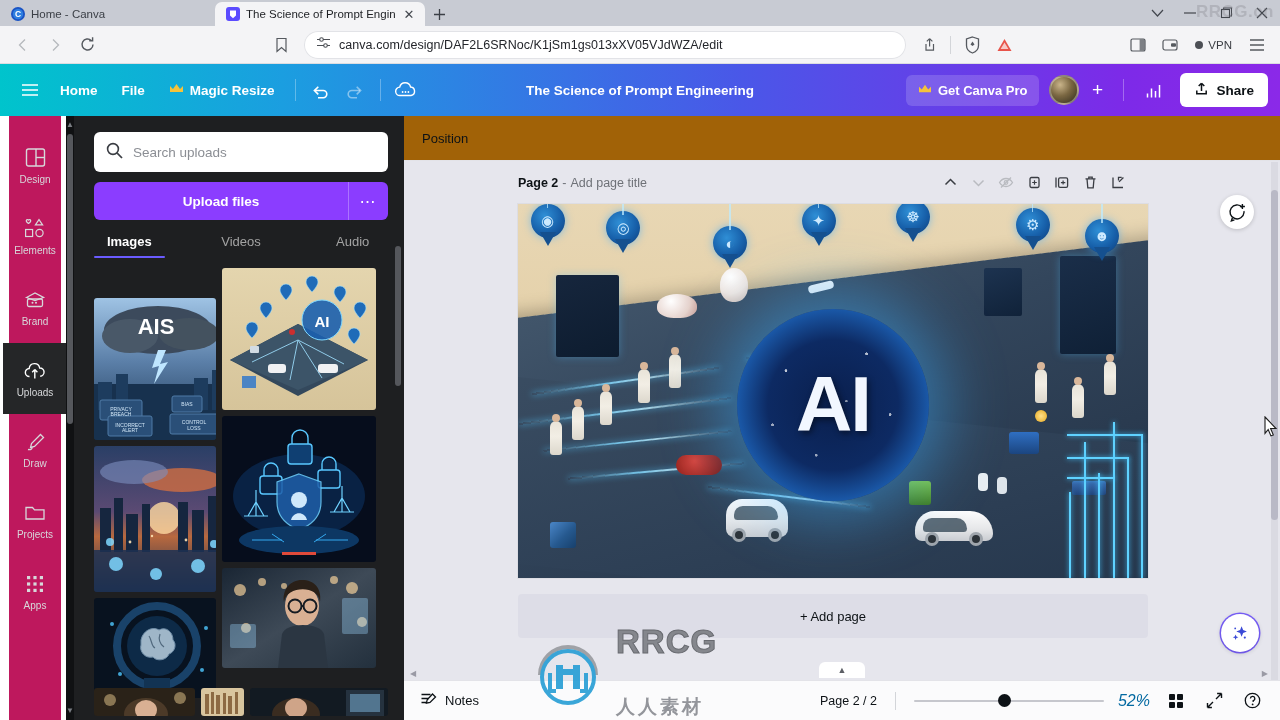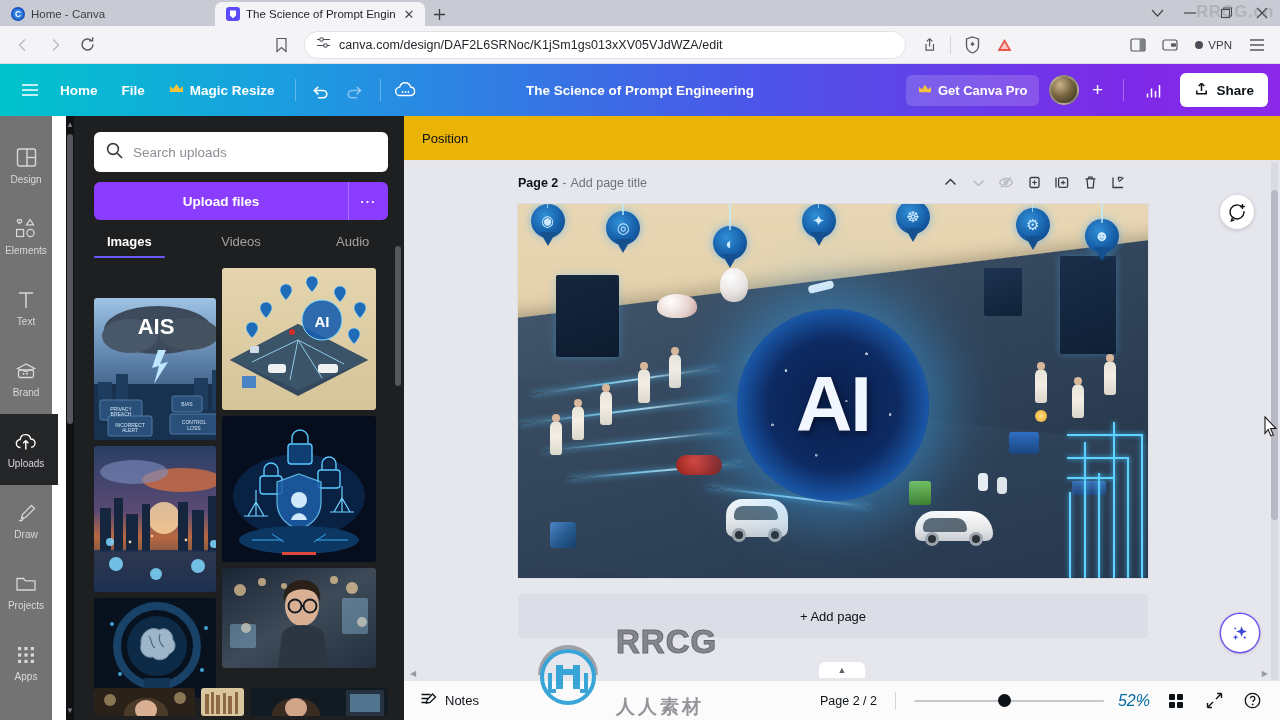--- a/index.html
+++ b/index.html
@@ -212,7 +212,7 @@
     background: #e6e6ed;
   }
   .toolbar {
-    height: 45px; background: #eab308; display: flex; align-items: center;
+    height: 45px; background: #a16207; display: flex; align-items: center;
     padding: 10px 18px; border-bottom: 1px solid #e3e3e8;
   }
   .toolbar .pos { font-size: 13px; color: #0d1216; font-weight: 400; }

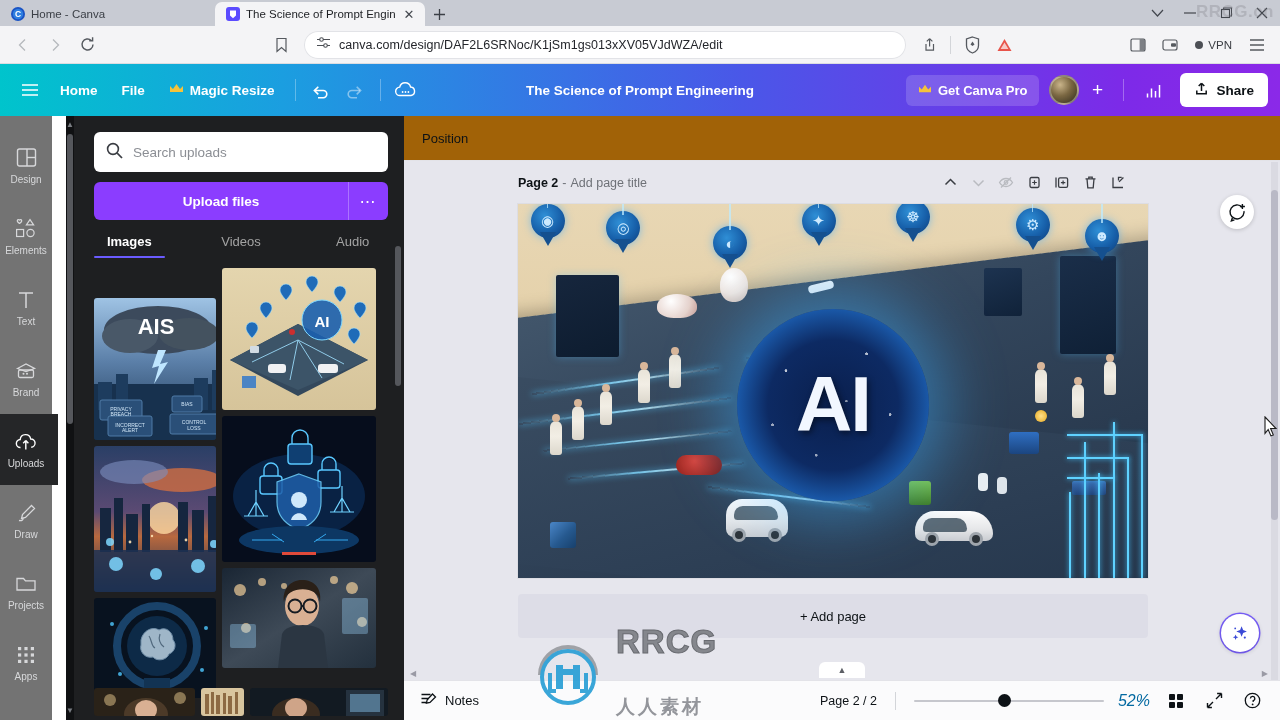--- a/index.html
+++ b/index.html
@@ -130,8 +130,8 @@
 
   
   .rail {
-    position: absolute; left: 0; top: 116px; width: 52px; height: 604px;
-    background: #737373; display: flex; flex-direction: column;
+    position: absolute; left: 9px; top: 116px; width: 52px; height: 604px;
+    background: #be185d; display: flex; flex-direction: column;
     align-items: center; padding-top: 14px; color: #c9cacc;
   }
   .rail-item {

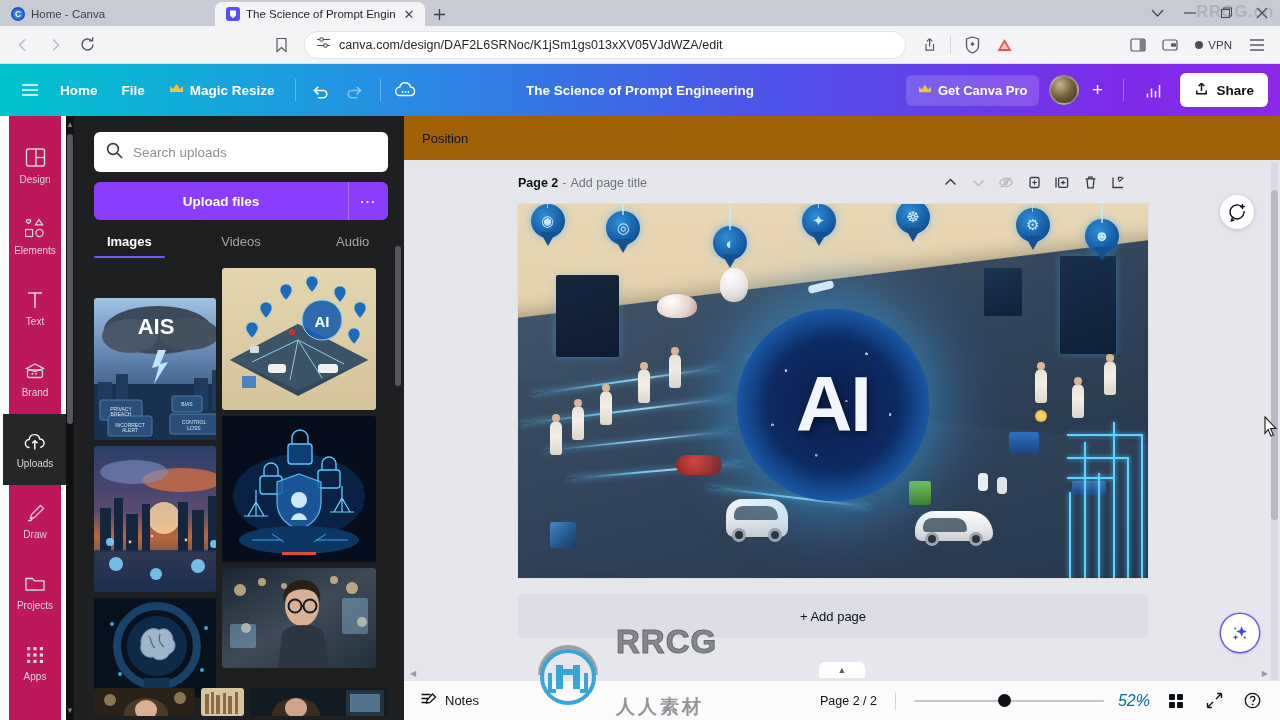--- a/index.html
+++ b/index.html
@@ -628,14 +628,6 @@
           </svg>
       </span>
       <span>Elements</span>
-    </div>
-    <div class="rail-item">
-      <span class="rail-ico">
-        <svg width="20" height="20" viewBox="0 0 20 20">
-            <path d="M3 3h14M10 3v15" stroke="#d7d8da" stroke-width="1.5"></path>
-          </svg>
-      </span>
-      <span>Text</span>
     </div>
     <div class="rail-item">
       <span class="rail-ico">

